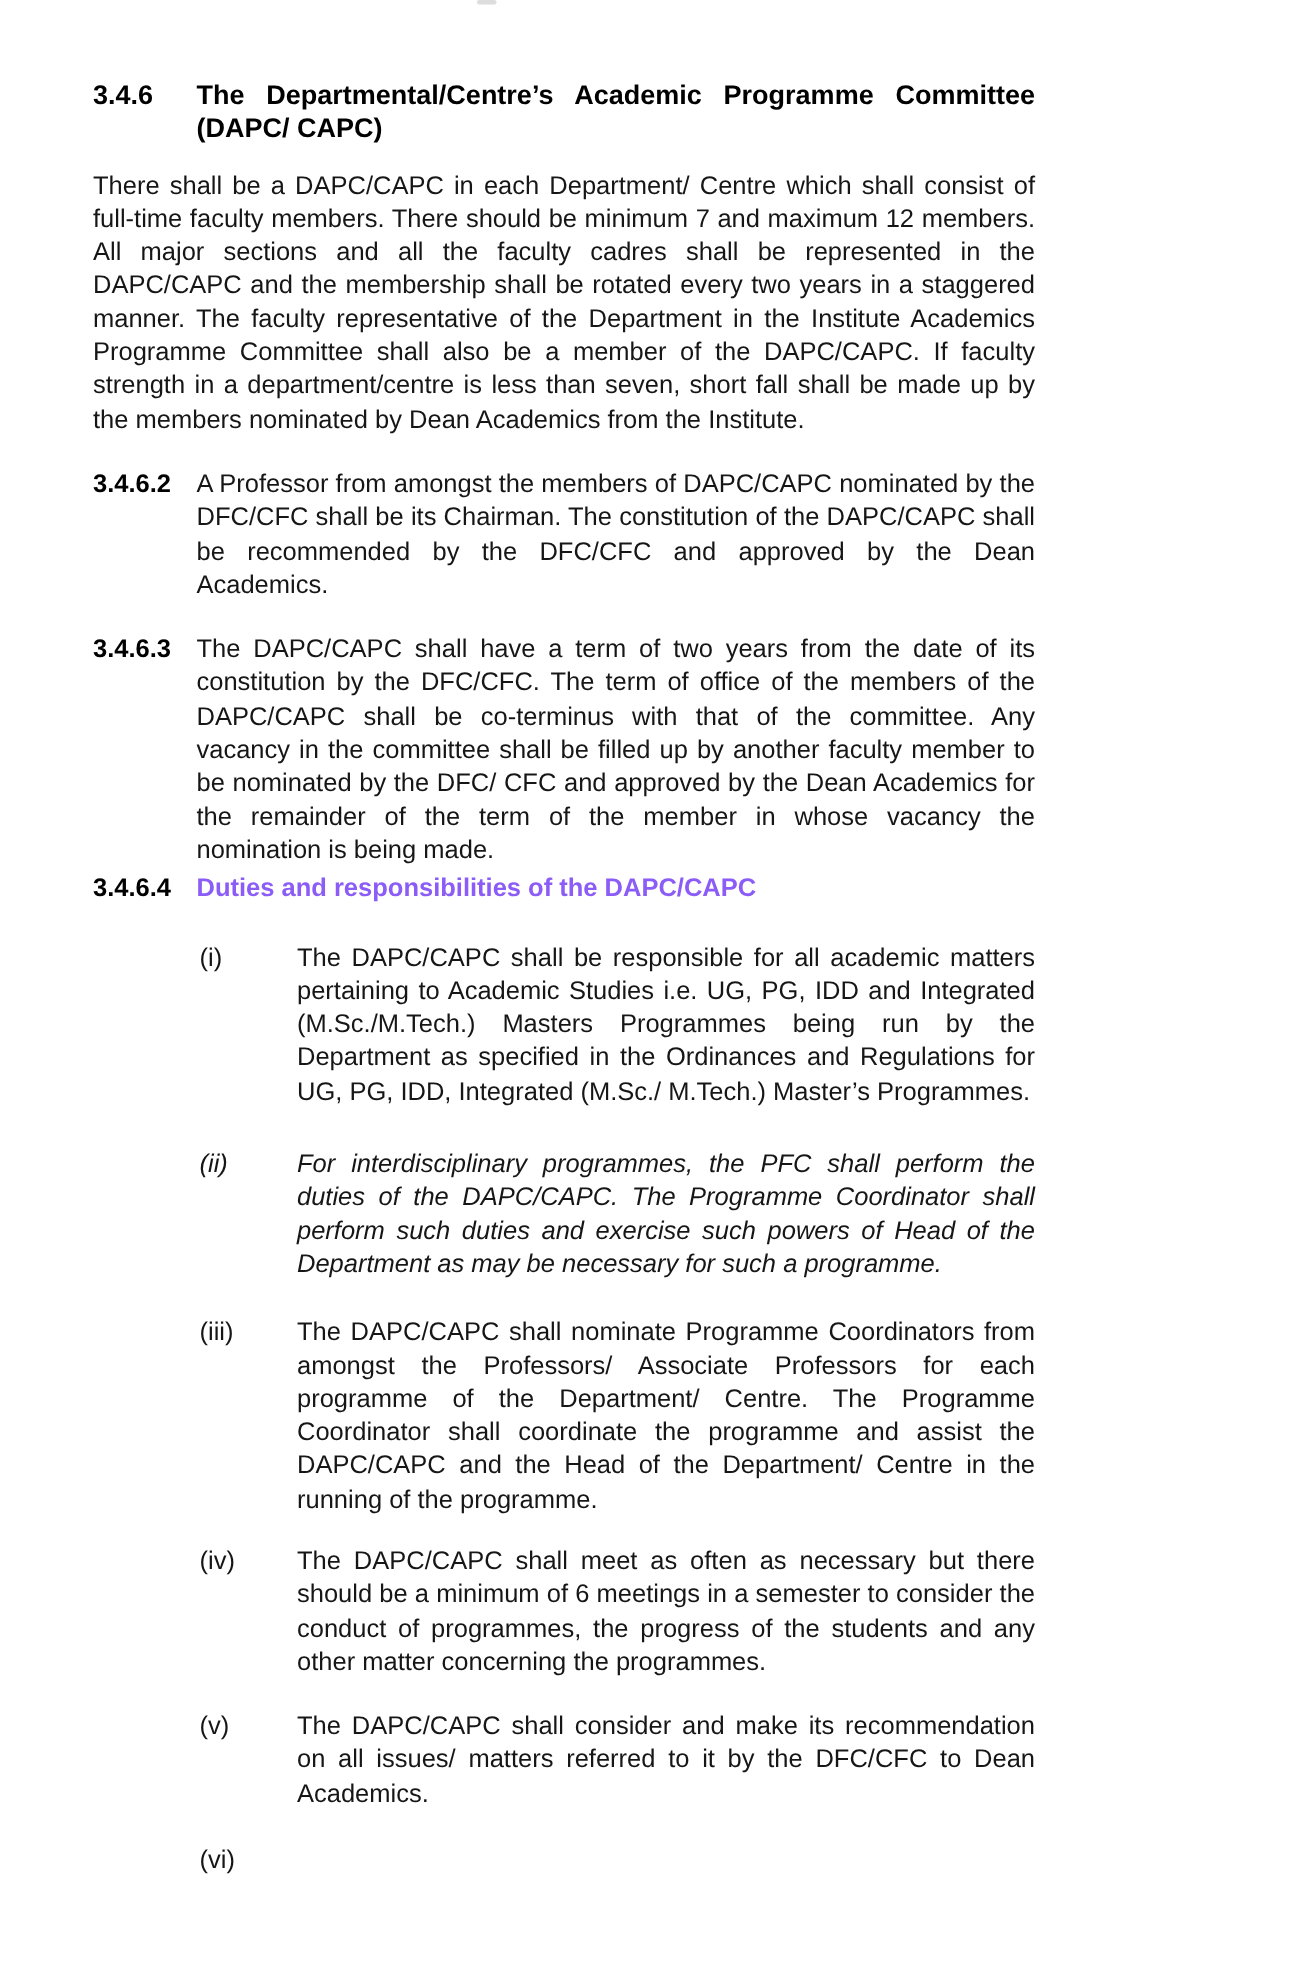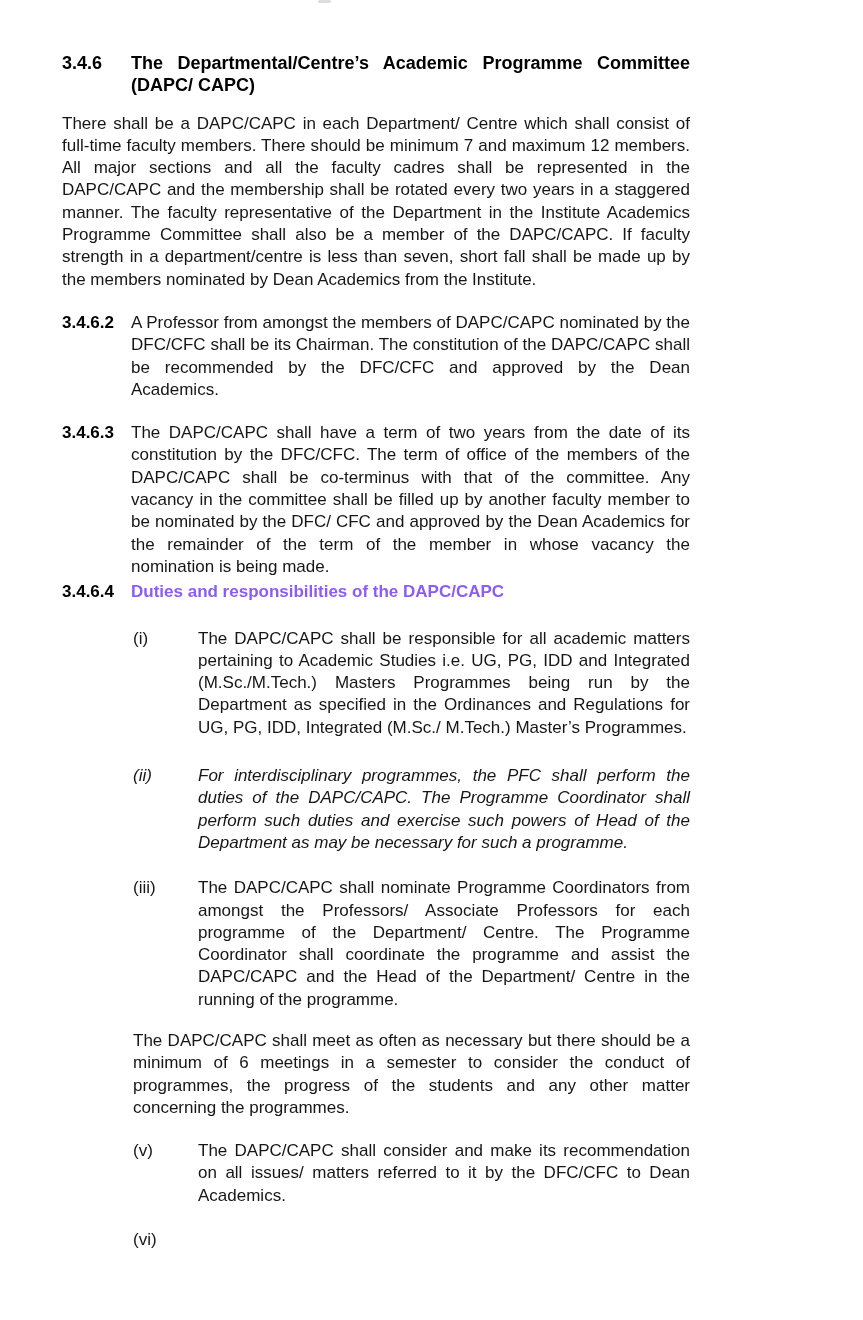--- a/index.html
+++ b/index.html
@@ -128,6 +128,7 @@
   </div>
 
   <div class="duty m-d4">
+    <span class="marker">(iv)</span>
     <div class="txt">The DAPC/CAPC shall meet as often as necessary but there should be a minimum of 6 meetings in a semester to consider the conduct of programmes, the progress of the students and any other matter concerning the programmes.</div>
   </div>
 

